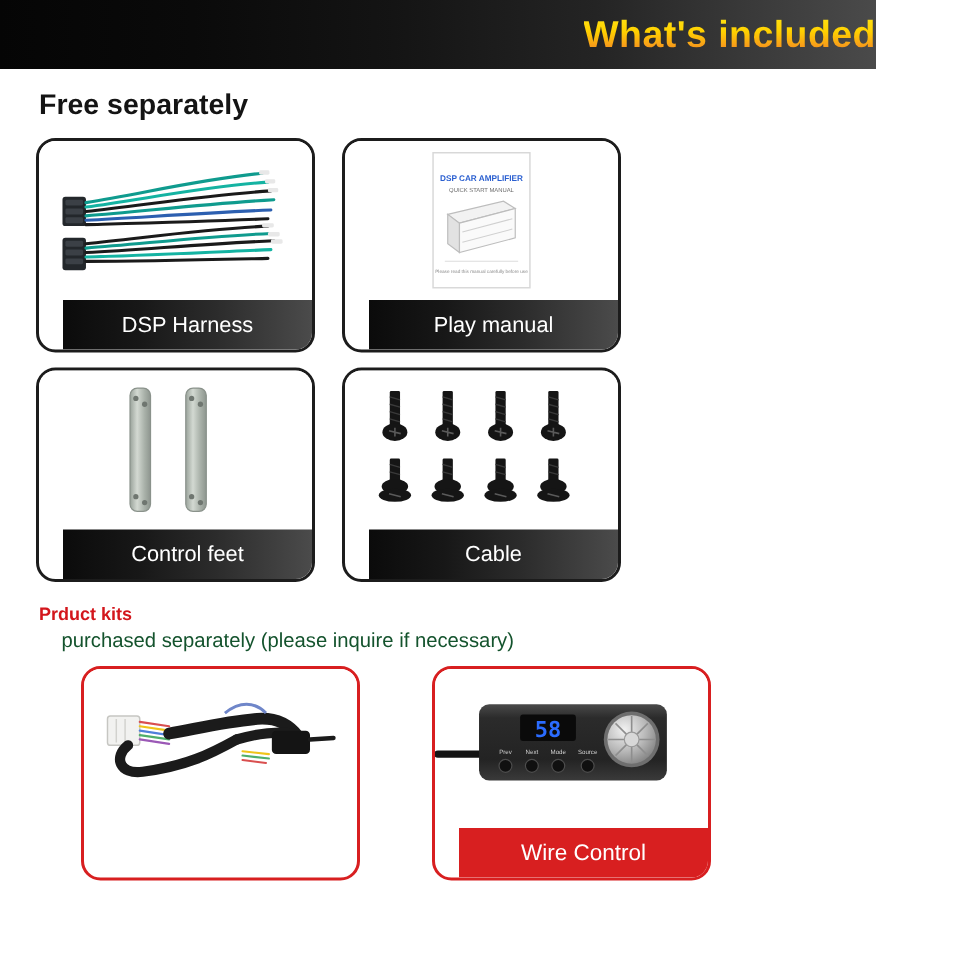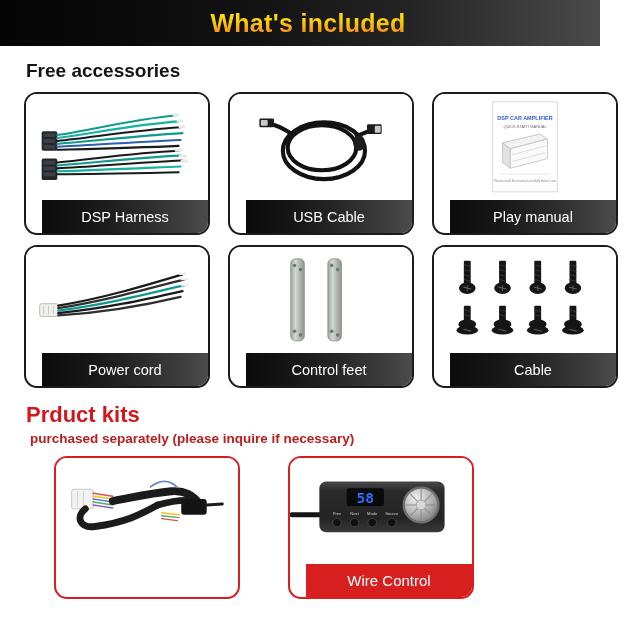--- a/index.html
+++ b/index.html
@@ -24,8 +24,7 @@
         #242424 68%, #3a3a3a 86%, #4a4a4a 100%);
     display: flex;
     align-items: center;
-    justify-content: center;
-    padding-left: 16px;
+    justify-content: flex-end;
   }
   .banner-title {
     font-size: 25px;

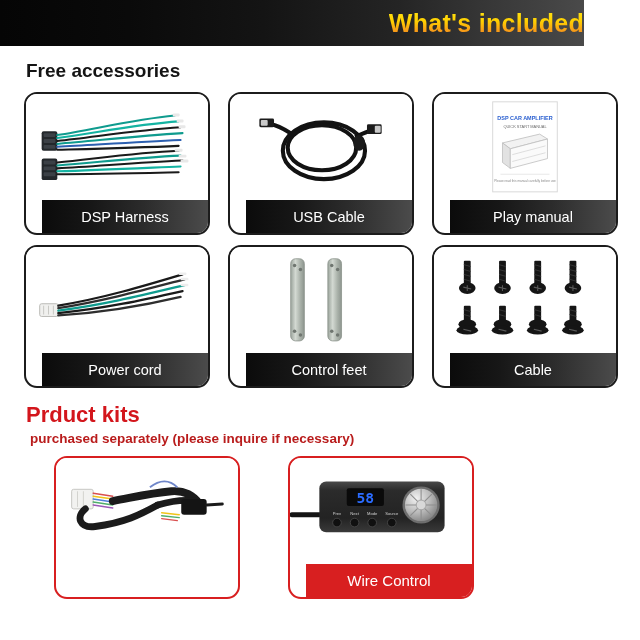--- a/index.html
+++ b/index.html
@@ -120,7 +120,7 @@
   <div class="banner-title">What's included</div>
 </div>
 
-<div class="section-head">Free accessories</div>
+<div class="section-head">Free separately</div>
 
 <div class="grid">
 

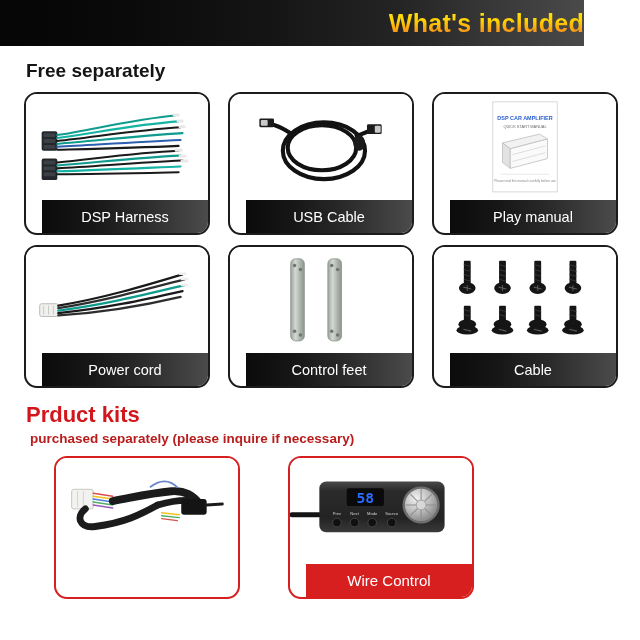--- a/index.html
+++ b/index.html
@@ -167,24 +167,6 @@
     <div class="card-label">DSP Harness</div>
   </div>
 
-  <div class="card dark">
-    <div class="card-media">
-      <svg class="art" viewBox="0 0 186 108">
-        <g fill="none" stroke="#121212" stroke-width="4.2">
-          <ellipse cx="96" cy="58" rx="42" ry="29"></ellipse>
-          <ellipse cx="94" cy="55" rx="35" ry="23"></ellipse>
-        </g>
-        <path d="M62 40 C 52 34, 48 32, 42 31" fill="none" stroke="#121212" stroke-width="4.2"></path>
-        <path d="M128 44 C 136 40, 140 38, 146 37" fill="none" stroke="#121212" stroke-width="4.2"></path>
-        <rect x="30" y="25" width="15" height="9" rx="1.5" fill="#1b1b1b"></rect>
-        <rect x="31.5" y="26.5" width="7" height="6" rx="1" fill="#c9c9c9"></rect>
-        <rect x="140" y="31" width="15" height="10" rx="1.5" fill="#1b1b1b"></rect>
-        <rect x="148" y="32.5" width="6" height="7" rx="1" fill="#c9c9c9"></rect>
-        <ellipse cx="132" cy="50" rx="6" ry="8" fill="#1b1b1b"></ellipse>
-      </svg>
-    </div>
-    <div class="card-label">USB Cable</div>
-  </div>
 
   <div class="card dark">
     <div class="card-media">

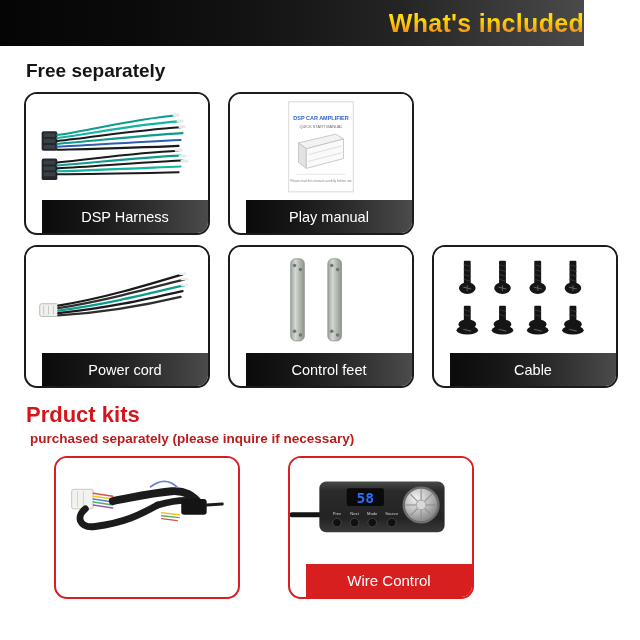--- a/index.html
+++ b/index.html
@@ -191,29 +191,6 @@
 
 <div class="grid">
 
-  <div class="card dark">
-    <div class="card-media">
-      <svg class="art" viewBox="0 0 186 108">
-        <rect x="14" y="58" width="19" height="13" rx="2" fill="#f0f0ee" stroke="#b9b9b5" stroke-width="1"></rect>
-        <line x1="18" y1="60" x2="18" y2="69" stroke="#c8c8c4" stroke-width="1"></line>
-        <line x1="23" y1="60" x2="23" y2="69" stroke="#c8c8c4" stroke-width="1"></line>
-        <line x1="28" y1="60" x2="28" y2="69" stroke="#c8c8c4" stroke-width="1"></line>
-        <g fill="none" stroke-width="2.3" stroke-linecap="round">
-          <path d="M33 60 C 80 52, 120 40, 160 28" stroke="#1a1a1a"></path>
-          <path d="M33 62.5 C 80 55, 120 44, 162 33" stroke="#2e2e2e"></path>
-          <path d="M33 65 C 80 59, 120 49, 162 39" stroke="#0f9b8e"></path>
-          <path d="M33 67.5 C 80 63, 120 54, 160 45" stroke="#1a1a1a"></path>
-          <path d="M33 70 C 80 67, 120 60, 158 51" stroke="#2e2e2e"></path>
-        </g>
-        <g fill="#ededed">
-          <rect x="156" y="26" width="8" height="2.6" rx="1"></rect>
-          <rect x="158" y="31.5" width="8" height="2.6" rx="1"></rect>
-          <rect x="158" y="37.5" width="8" height="2.6" rx="1"></rect>
-        </g>
-      </svg>
-    </div>
-    <div class="card-label">Power cord</div>
-  </div>
 
   <div class="card dark">
     <div class="card-media">

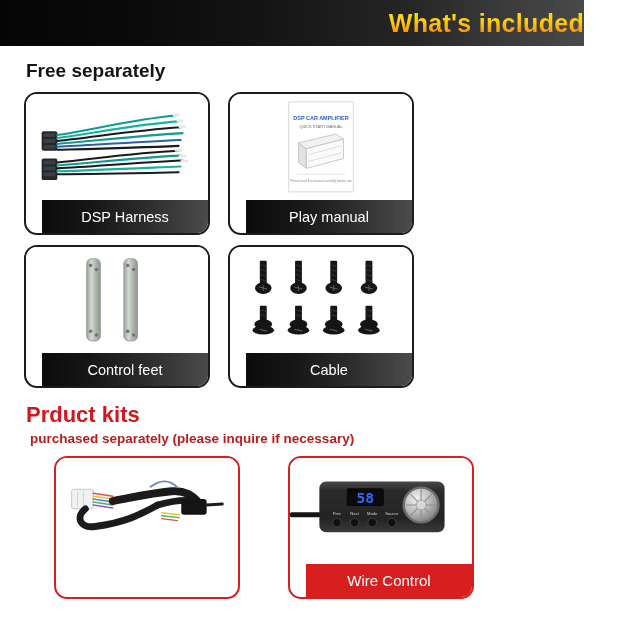--- a/index.html
+++ b/index.html
@@ -45,7 +45,7 @@
     margin: 14px 0 0 26px;
   }
   .kits-head {
-    font-size: 22px;
+    font-size: 12px;
     font-weight: bold;
     color: #d3161c;
     margin: 0 0 0 26px;

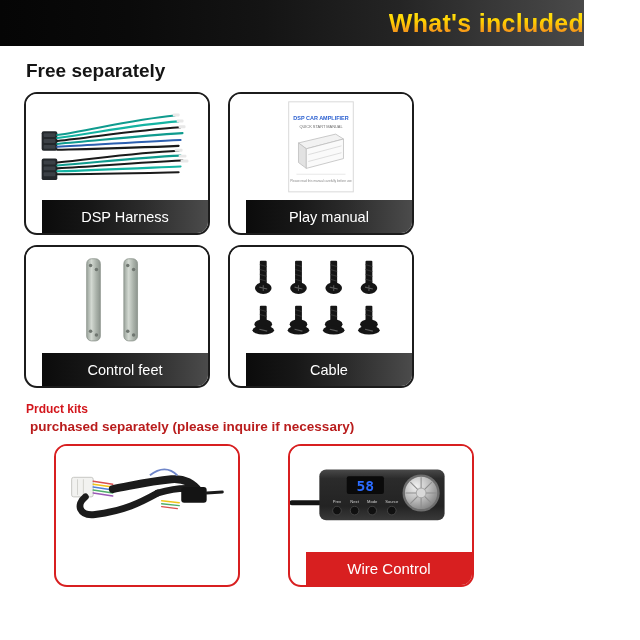--- a/index.html
+++ b/index.html
@@ -52,9 +52,9 @@
   }
   .kits-sub {
     font-size: 13.5px;
-    font-weight: bold;
-    color: #b91c1c;
-    margin: 3px 0 0 30px;
+    font-weight: normal;
+    color: #14532d;
+    margin: 3px 0 0 41px;
   }
 
   

